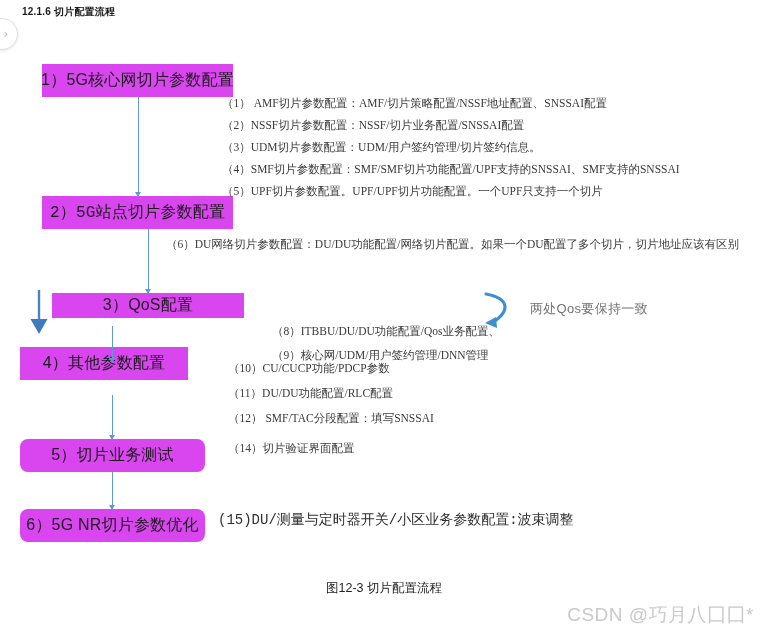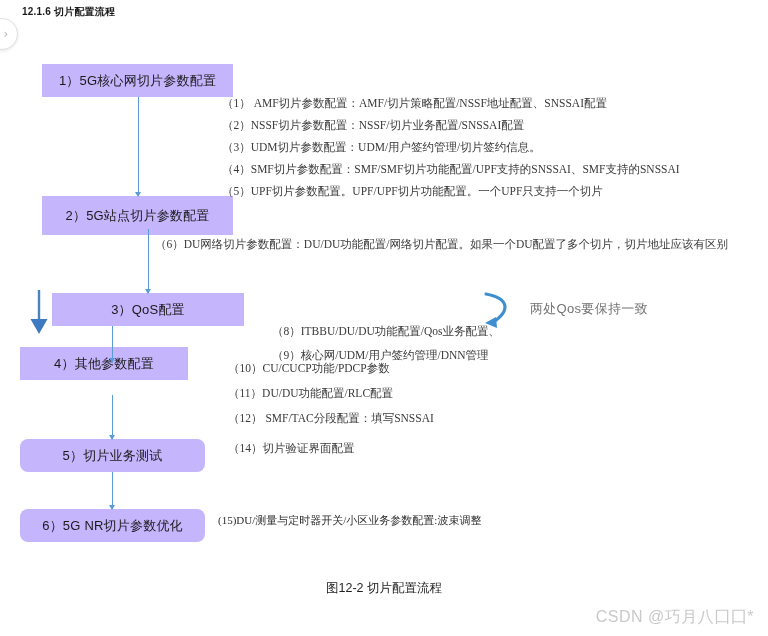--- a/index.html
+++ b/index.html
@@ -56,12 +56,12 @@
   
   .flow-box {
     position: absolute;
-    background: #c4b5fd;
+    background: #d946ef;
     color: #1a1a1a;
     display: flex;
     align-items: center;
     justify-content: center;
-    font-size: 13px;
+    font-size: 16px;
     box-sizing: border-box;
     letter-spacing: 0.2px;
     white-space: nowrap;

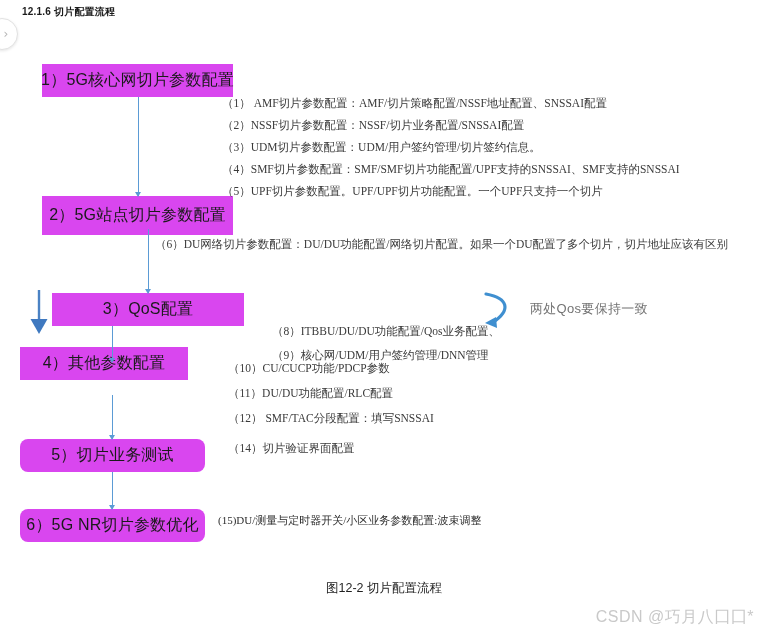--- a/index.html
+++ b/index.html
@@ -67,7 +67,7 @@
     white-space: nowrap;
   }
   #box1 { left: 42px;  top: 64px;  width: 191px; height: 33px; }
-  #box2 { left: 42px;  top: 196px; width: 191px; height: 39px; }
+  #box2 { left: 42px;  top: 196px; width: 191px; height: 33px; font-family: Liberation Mono, monospace; }
   #box3 { left: 52px;  top: 293px; width: 192px; height: 33px; }
   #box4 { left: 20px;  top: 347px; width: 168px; height: 33px; }
   #box5 { left: 20px;  top: 439px; width: 185px; height: 33px; border-radius: 8px; }

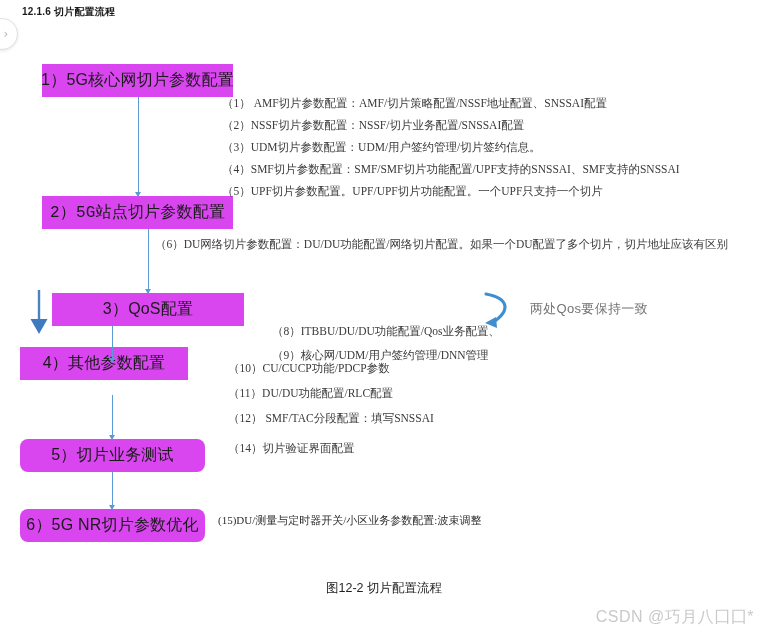--- a/index.html
+++ b/index.html
@@ -117,7 +117,7 @@
   #list-core   { left: 222px; top: 92px; }
   #list-core .item-line { line-height: 22px; }
 
-  #list-site   { left: 155px; top: 232px; }
+  #list-site   { left: 166px; top: 232px; }
   #list-site .item-line { line-height: 24px; }
 
   #list-qos    { left: 272px; top: 294px; margin-top: 25px; }

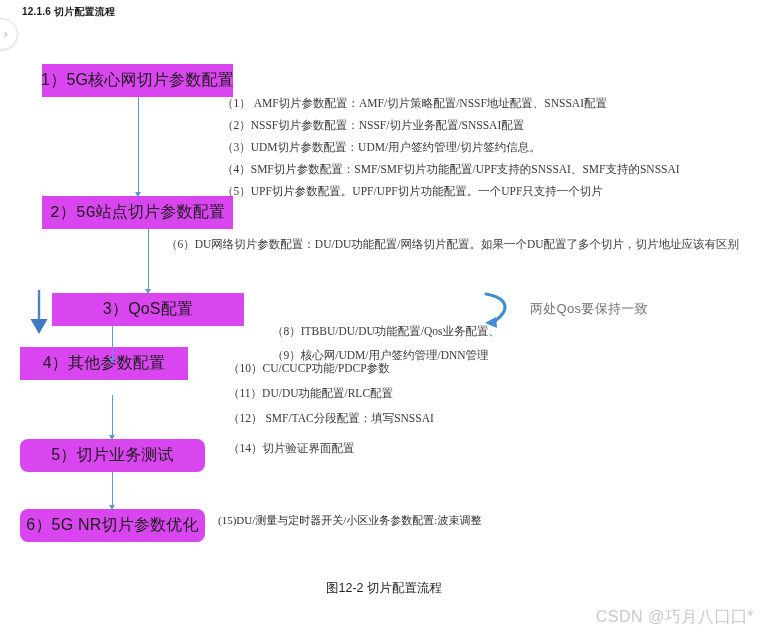--- a/index.html
+++ b/index.html
@@ -68,7 +68,7 @@
   }
   #box1 { left: 42px;  top: 64px;  width: 191px; height: 33px; }
   #box2 { left: 42px;  top: 196px; width: 191px; height: 33px; font-family: Liberation Mono, monospace; }
-  #box3 { left: 52px;  top: 293px; width: 192px; height: 33px; }
+  #box3 { left: 52px;  top: 293px; width: 192px; height: 25px; }
   #box4 { left: 20px;  top: 347px; width: 168px; height: 33px; }
   #box5 { left: 20px;  top: 439px; width: 185px; height: 33px; border-radius: 8px; }
   #box6 { left: 20px;  top: 509px; width: 185px; height: 33px; border-radius: 8px; }

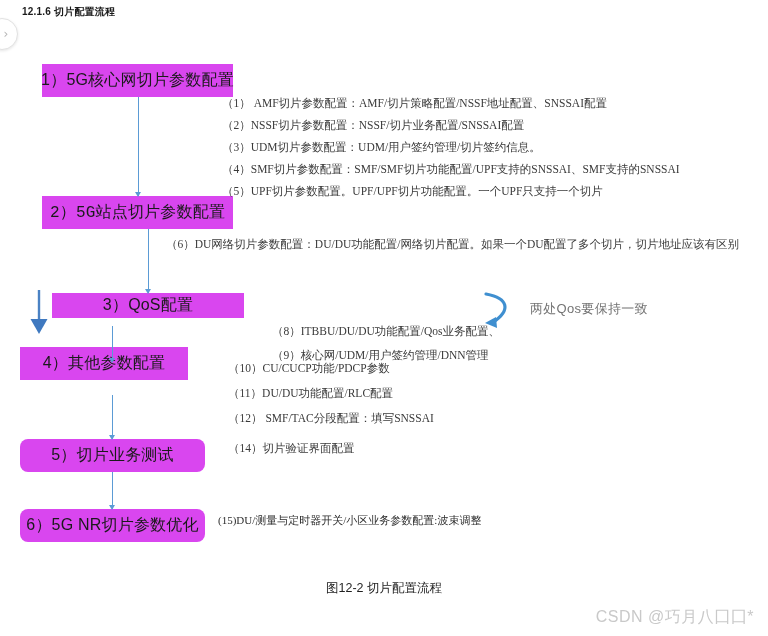--- a/index.html
+++ b/index.html
@@ -132,8 +132,8 @@
   #list-opt    { left: 218px; top: 509px; }
   #list-opt .item-line {
     line-height: 23px;
-    font-family: Liberation Serif, serif;
-    font-size: 11px;
+    font-family: Liberation Mono, monospace;
+    font-size: 14px;
     color: #2e2e2e;
   }
 

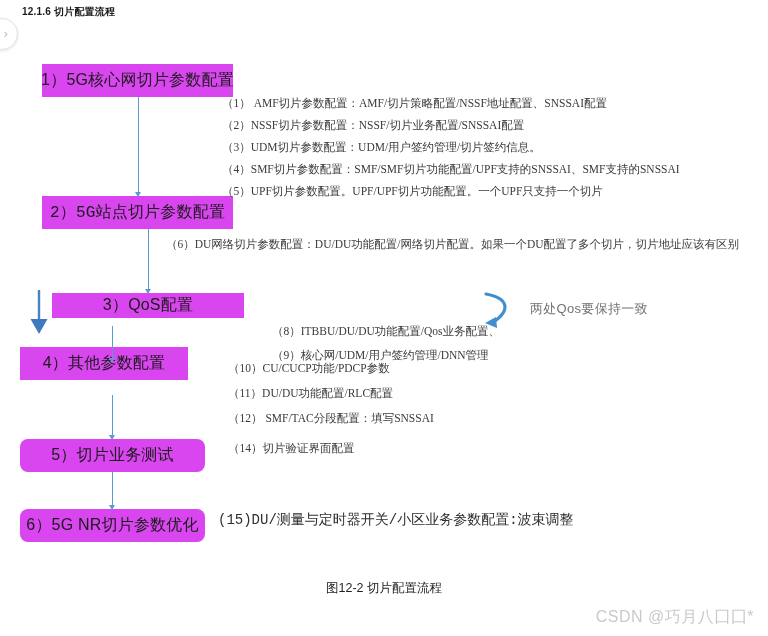--- a/index.html
+++ b/index.html
@@ -244,7 +244,7 @@
 
 <div class="qos-note">两处Qos要保持一致</div>
 
-<div class="figure-caption">图12-2 切片配置流程</div>
+<div class="figure-caption">图12-3 切片配置流程</div>
 
 <div class="watermark">CSDN @巧月八囗囗*</div>
 

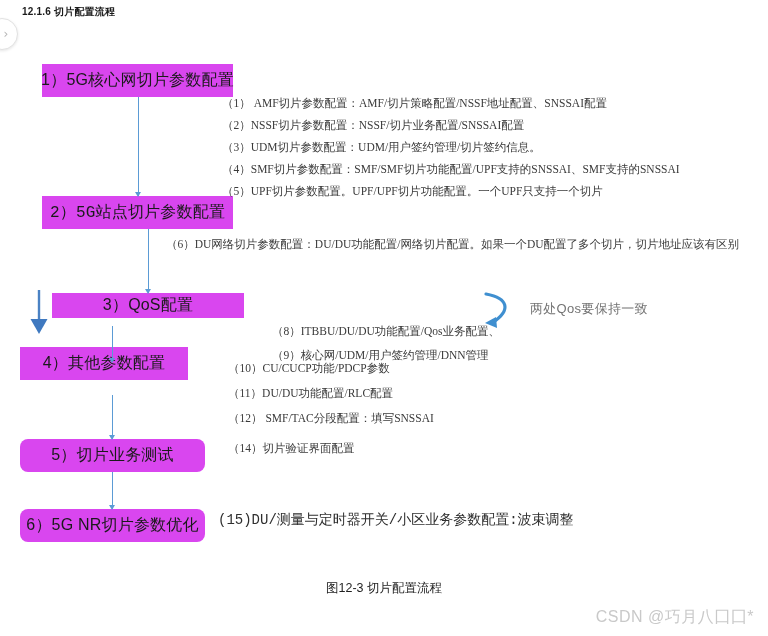--- a/index.html
+++ b/index.html
@@ -169,7 +169,7 @@
     position: absolute;
     right: 14px;
     bottom: 8px;
-    font-size: 16px;
+    font-size: 19px;
     color: #c9c9c9;
     white-space: nowrap;
     letter-spacing: 0.5px;

